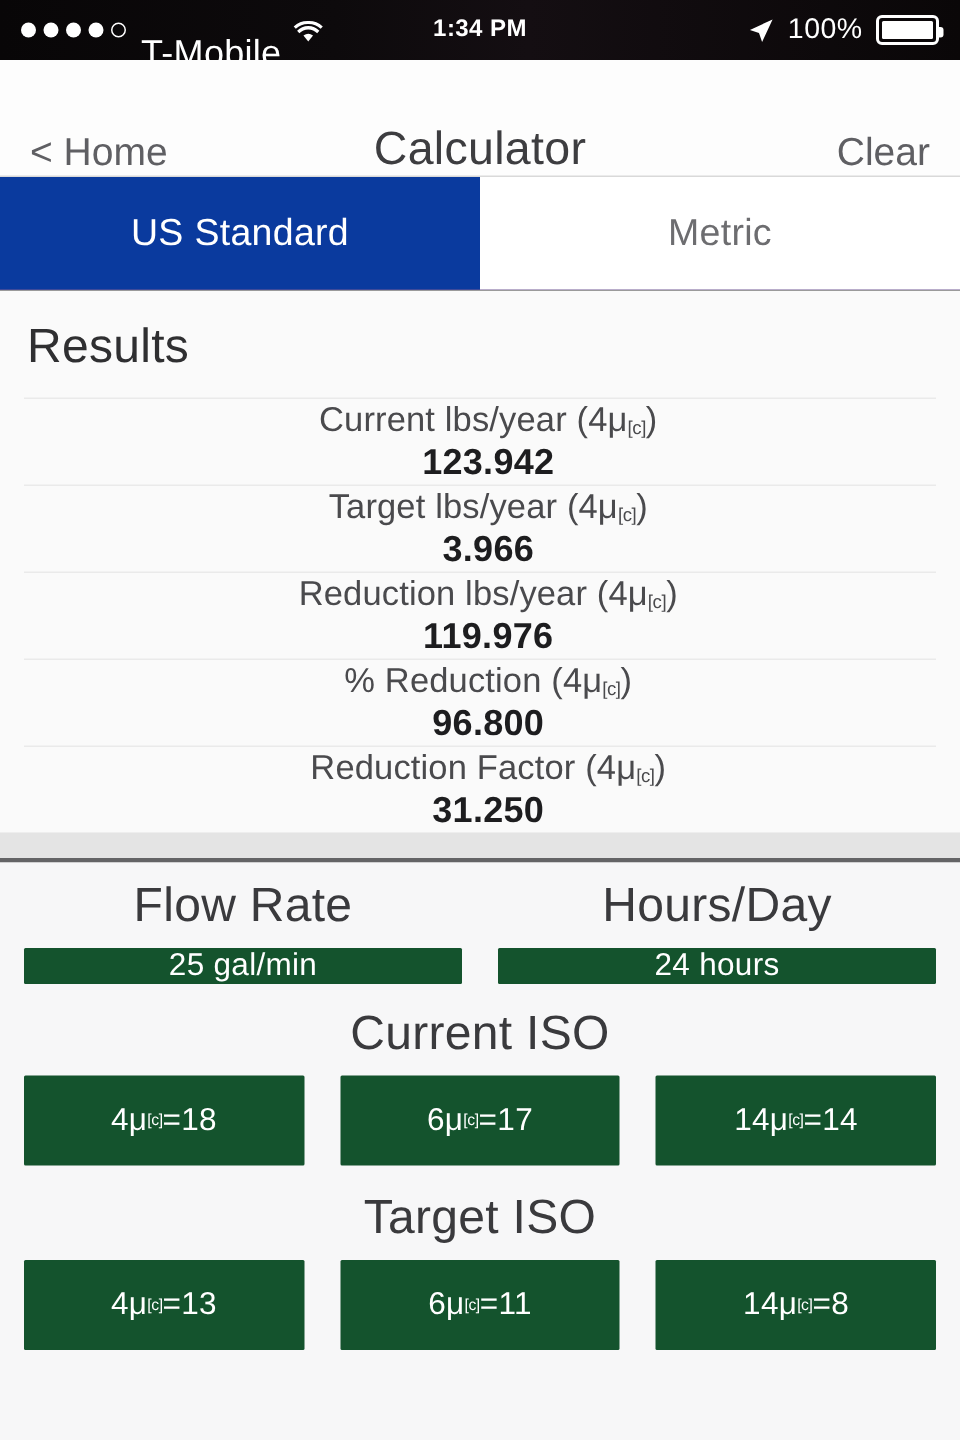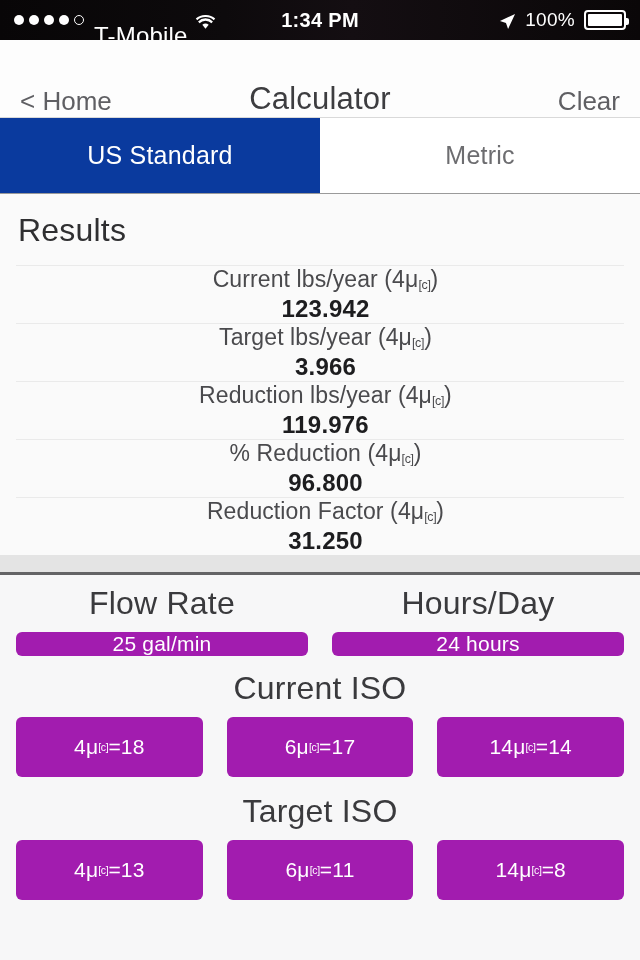--- a/index.html
+++ b/index.html
@@ -47,7 +47,7 @@
   .sb-center {
     flex: 0 0 auto;
     font-weight: bold;
-    font-size: 20px;
+    font-size: 16px;
     letter-spacing: 0.3px;
   }
   .dots { display: flex; align-items: center; gap: 5px; margin-right: 3px; }

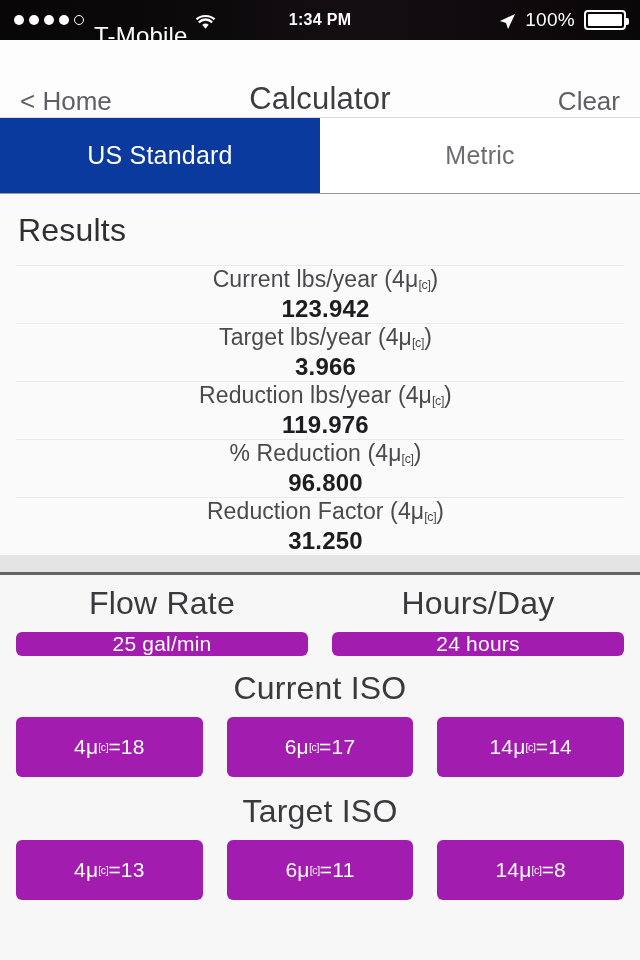--- a/index.html
+++ b/index.html
@@ -215,7 +215,7 @@
     gap: 24px;
   }
   .blue-btn {
-    background: #a21caf;
+    background: #14532d;
     color: #ffffff;
     border: none;
     font-family: inherit;
@@ -228,7 +228,7 @@
     justify-content: center;
     cursor: pointer;
     letter-spacing: 0.2px;
-    border-radius: 6px;
+    border-radius: 1px;
   }
   .blue-btn sub.iso { font-size: 0.5em; vertical-align: -0.2em; }
   .field-col {

